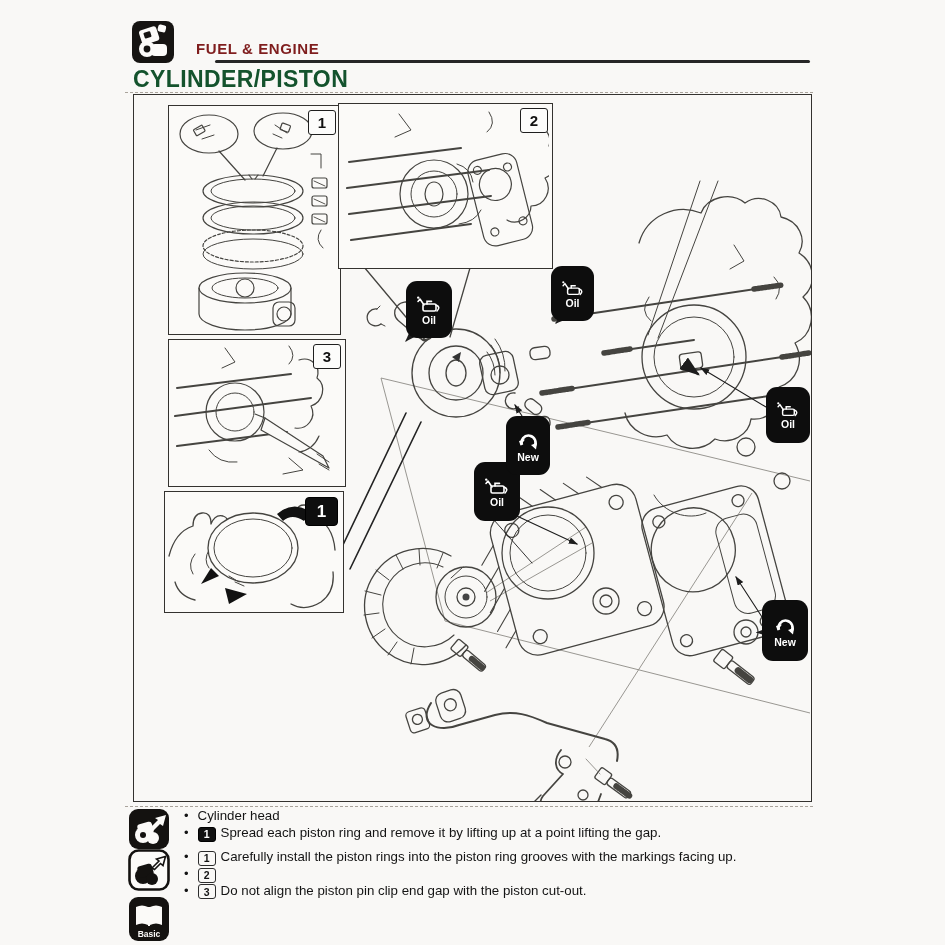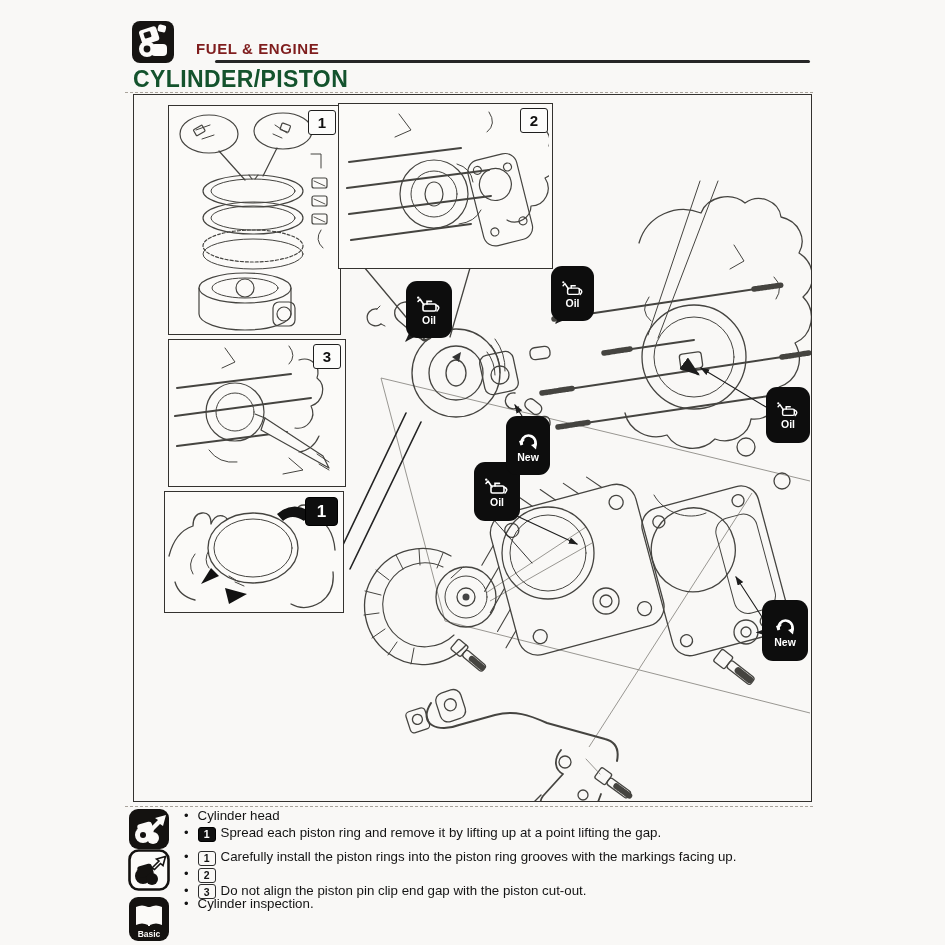--- a/index.html
+++ b/index.html
@@ -503,9 +503,6 @@
     </svg>
   </div>
   <div class="note-items">
-    <div class="note-item">
-      <span>Cylinder inspection.</span>
-    </div>
   </div>
 </div>
 

